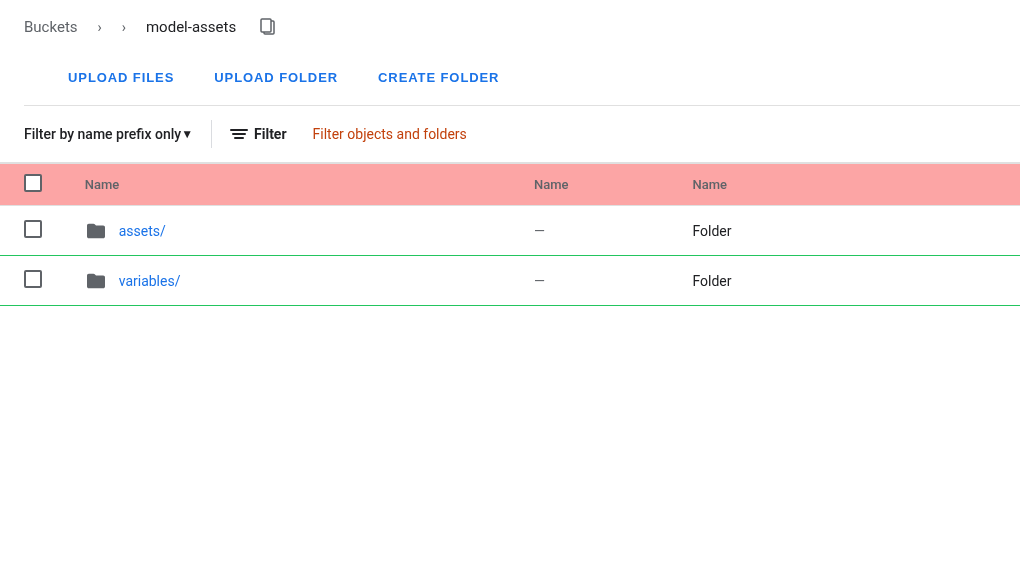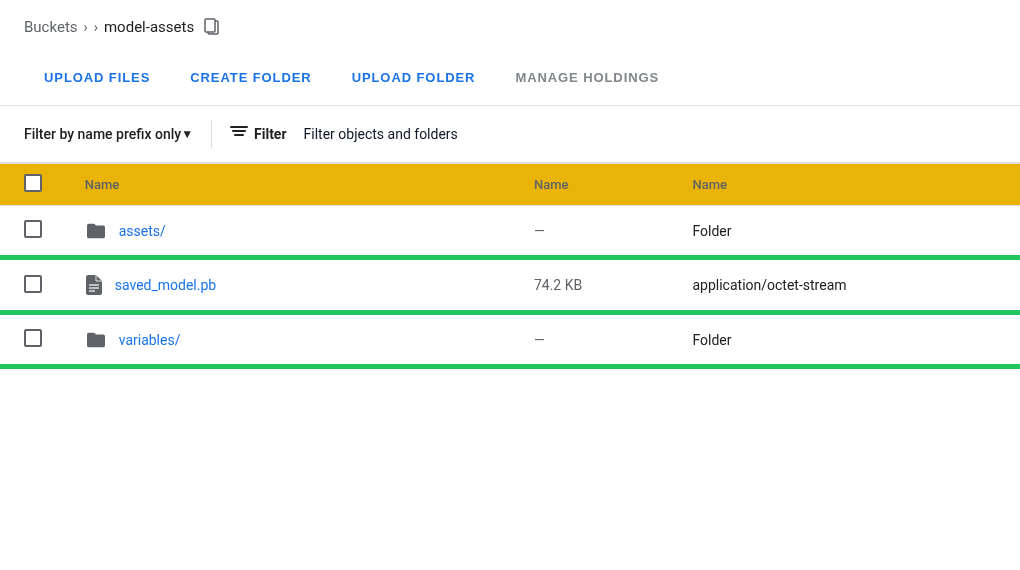--- a/index.html
+++ b/index.html
@@ -20,7 +20,7 @@
       padding: 18px 24px 14px 24px;
       font-size: 15px;
       color: #5f6368;
-      gap: 6px;
+      gap: 20px;
     }
     .breadcrumb-link {
       color: #5f6368;

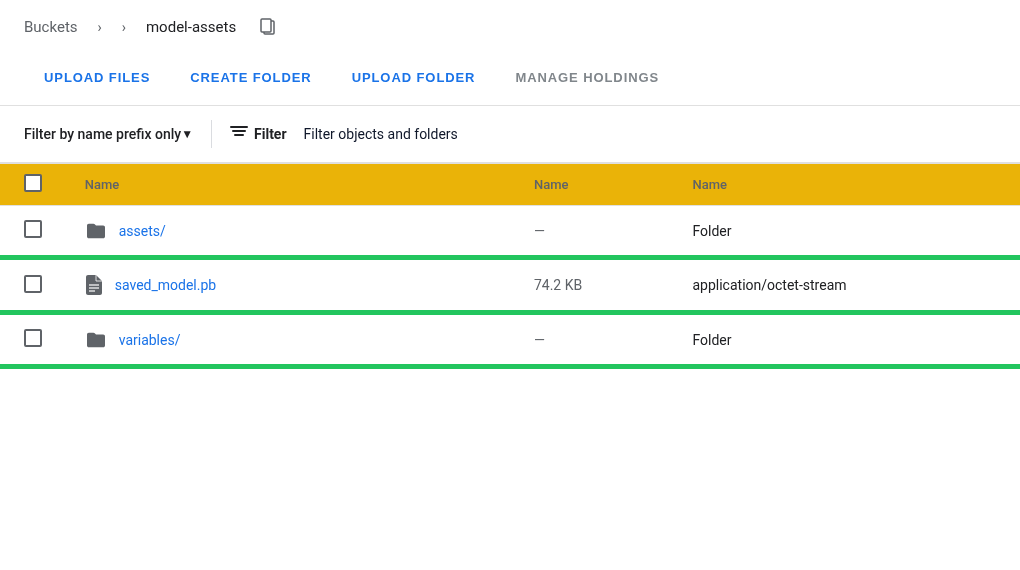--- a/index.html
+++ b/index.html
@@ -52,6 +52,7 @@
       padding: 10px 24px;
       gap: 0;
       border-bottom: 1px solid #e0e0e0;
+      margin-left: 24px;
     }
     .action-btn {
       font-size: 13px;

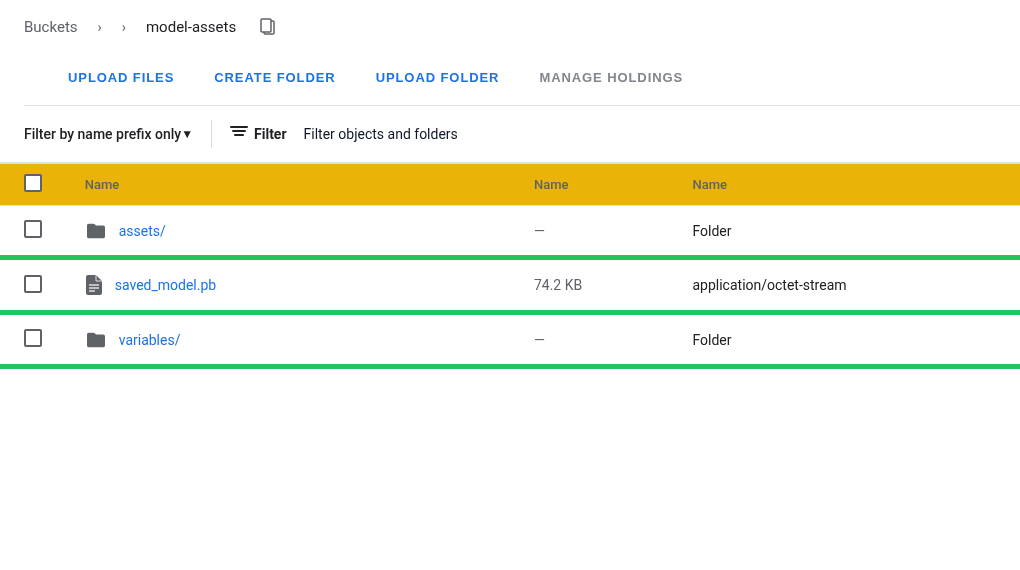--- a/index.html
+++ b/index.html
@@ -236,8 +236,8 @@
 
 <div class="action-toolbar">
   <button class="action-btn">UPLOAD FILES</button>
+  <button class="action-btn">UPLOAD FOLDER</button>
   <button class="action-btn">CREATE FOLDER</button>
-  <button class="action-btn">UPLOAD FOLDER</button>
   <button class="action-btn muted">MANAGE HOLDINGS</button>
 </div>
 

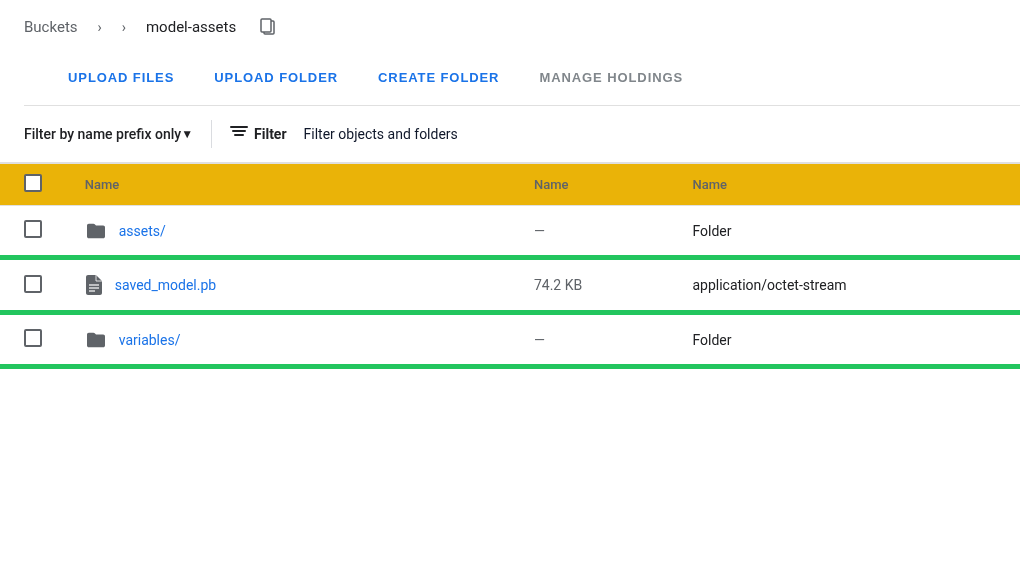--- a/index.html
+++ b/index.html
@@ -238,7 +238,6 @@
   <button class="action-btn">UPLOAD FILES</button>
   <button class="action-btn">UPLOAD FOLDER</button>
   <button class="action-btn">CREATE FOLDER</button>
-  <button class="action-btn muted">MANAGE HOLDINGS</button>
 </div>
 
 <div class="filter-row">

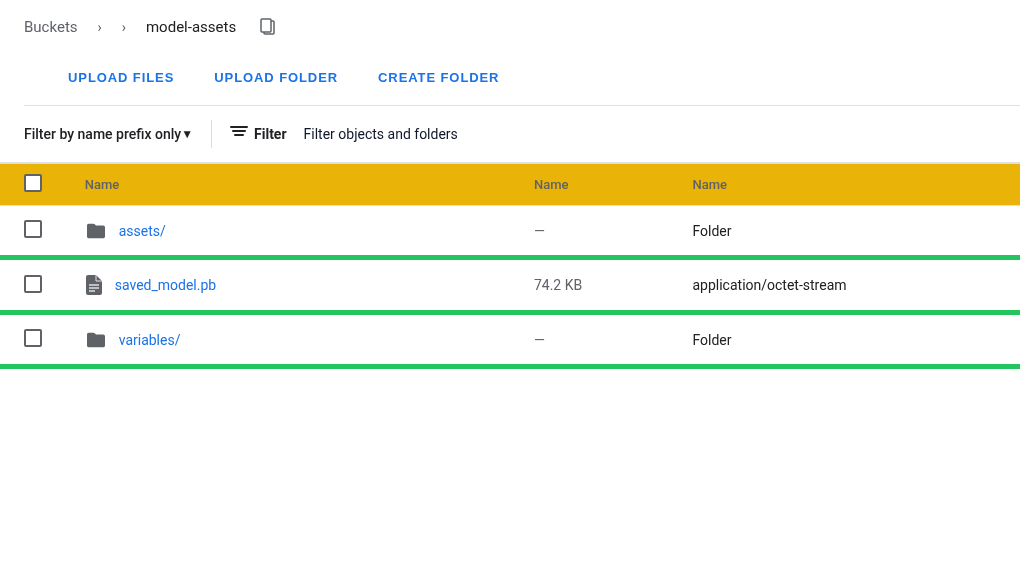--- a/index.html
+++ b/index.html
@@ -99,13 +99,13 @@
     }
     .filter-btn {
       display: flex;
-      align-items: flex-start;
+      align-items: center;
       gap: 6px;
       font-size: 14px;
       font-weight: 700;
       color: #202124;
       cursor: pointer;
-      margin-right: 17px;
+      margin-right: 26px;
     }
     .filter-icon {
       display: flex;

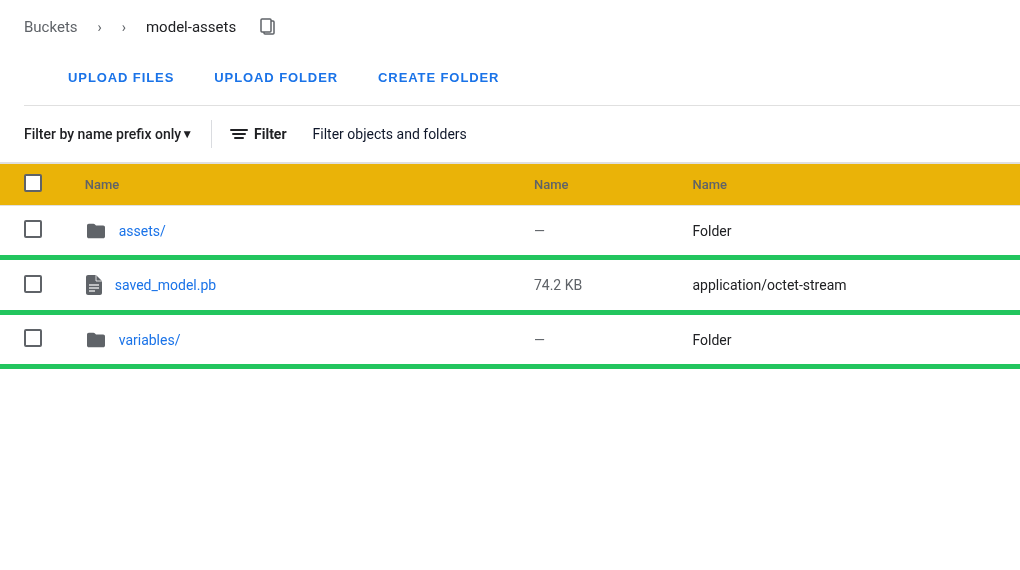--- a/index.html
+++ b/index.html
@@ -123,7 +123,7 @@
     .filter-icon span:nth-child(3) { width: 10px; margin-left: 4px; }
     .filter-search-placeholder {
       font-size: 14px;
-      color: #0f172a;
+      color: #c2410c;
     }
 
     

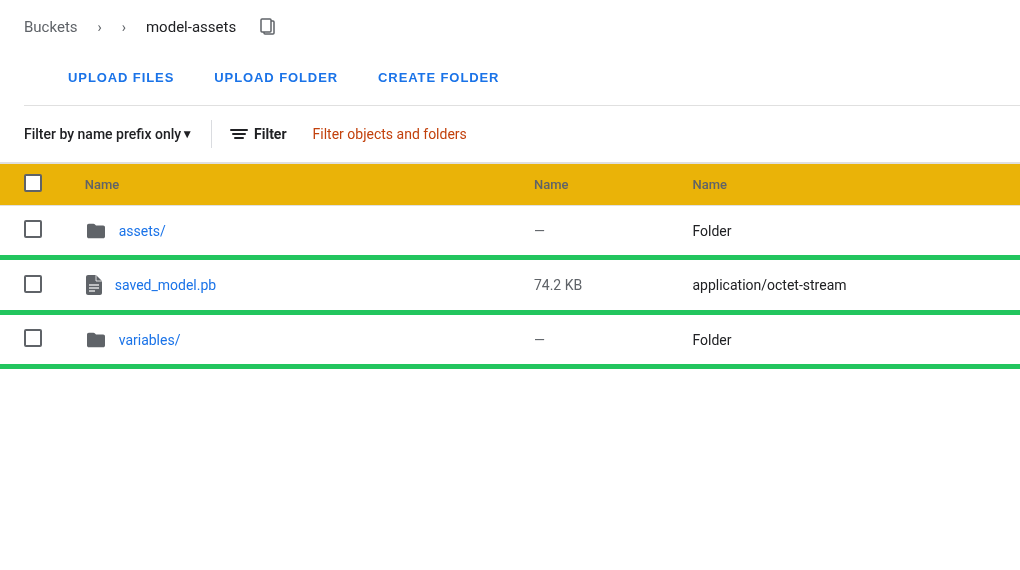--- a/index.html
+++ b/index.html
@@ -132,7 +132,7 @@
       border-collapse: collapse;
     }
     .objects-table thead tr {
-      background: #eab308;
+      background: #fca5a5;
       border-bottom: 1px solid #e0e0e0;
       border-radius: 16px;
     }

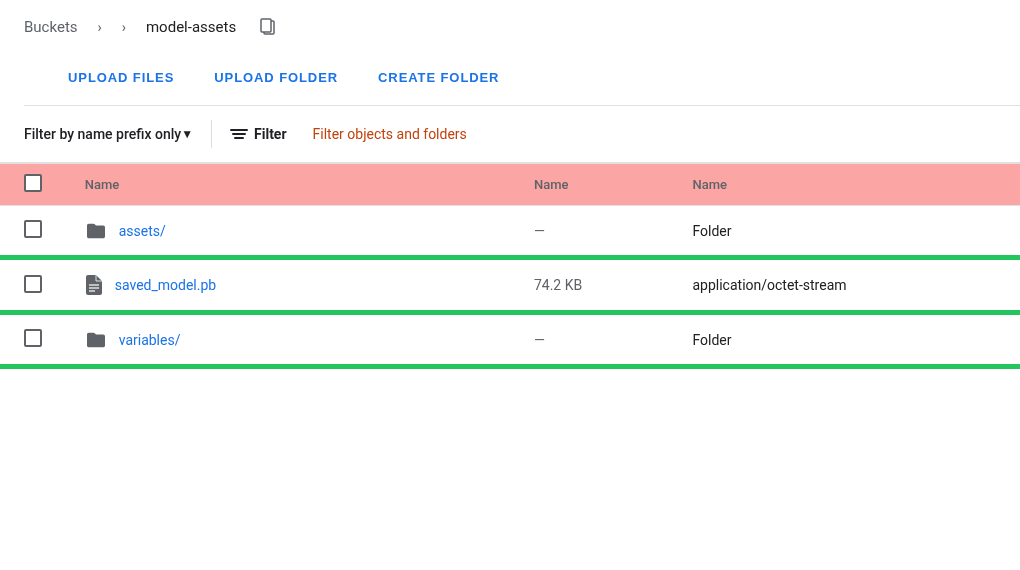--- a/index.html
+++ b/index.html
@@ -158,7 +158,7 @@
       width: 260px;
     }
     .objects-table tbody tr {
-      border-bottom: 5px solid #22c55e;
+      border-bottom: 1px solid #22c55e;
     }
     .objects-table tbody td {
       padding: 14px 16px;

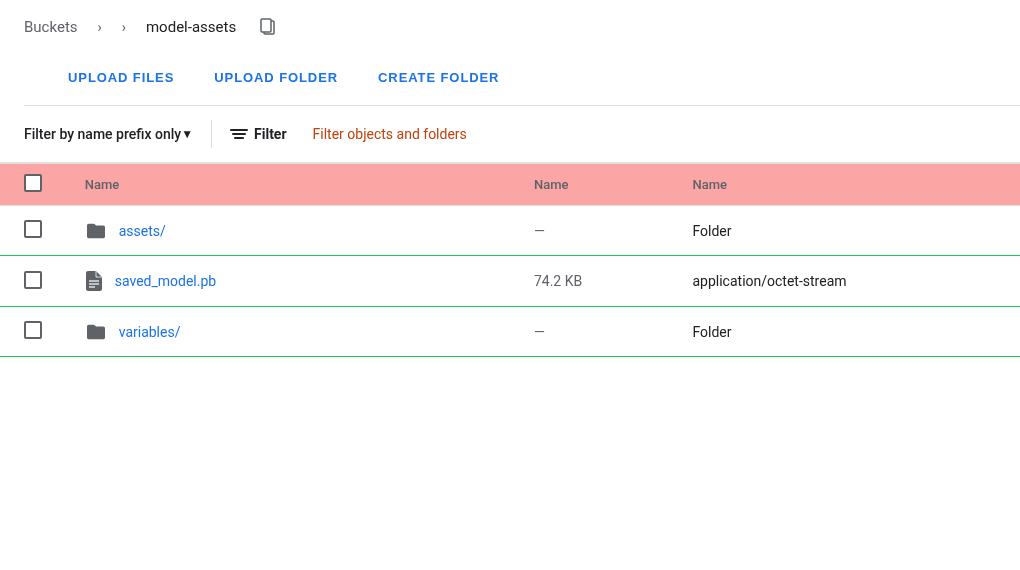--- a/index.html
+++ b/index.html
@@ -288,25 +288,6 @@
         <td class="col-check"><div class="custom-checkbox"></div></td>
         <td>
           <div class="cell-name">
-            <span class="file-icon">
-        <svg viewBox="0 0 18 22" fill="none" xmlns="http://www.w3.org/2000/svg">
-          <path d="M11 1H3C1.9 1 1 1.9 1 3V19C1 20.1 1.9 21 3 21H15C16.1 21 17 20.1 17 19V7L11 1Z" fill="#5f6368"></path>
-          <path d="M11 1V7H17" stroke="#fff" stroke-width="0.8" fill="none"></path>
-          <line x1="4" y1="11" x2="14" y2="11" stroke="#fff" stroke-width="1.2"></line>
-          <line x1="4" y1="14" x2="14" y2="14" stroke="#fff" stroke-width="1.2"></line>
-          <line x1="4" y1="17" x2="10" y2="17" stroke="#fff" stroke-width="1.2"></line>
-        </svg>
-      </span>
-            <a class="name-link">saved_model.pb</a>
-          </div>
-        </td>
-        <td class="col-size"><span class="dash">74.2 KB</span></td>
-        <td class="col-type">application/octet-stream</td>
-      </tr>
-      <tr>
-        <td class="col-check"><div class="custom-checkbox"></div></td>
-        <td>
-          <div class="cell-name">
             <span class="folder-icon">
         <svg viewBox="0 0 24 20" fill="none" xmlns="http://www.w3.org/2000/svg">
           <path d="M2 4C2 2.9 2.9 2 4 2H9.17C9.70 2 10.21 2.21 10.59 2.59L12 4H20C21.1 4 22 4.9 22 6V16C22 17.1 21.1 18 20 18H4C2.9 18 2 17.1 2 16V4Z" fill="#5f6368"></path>

